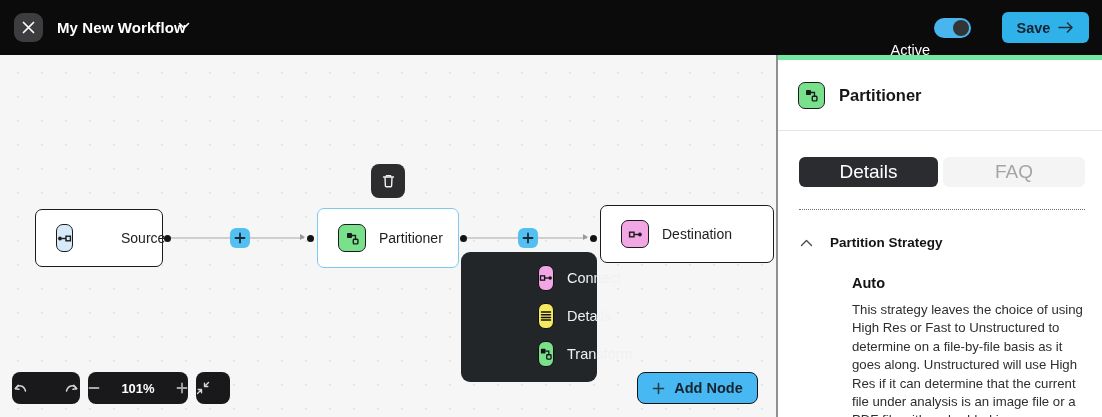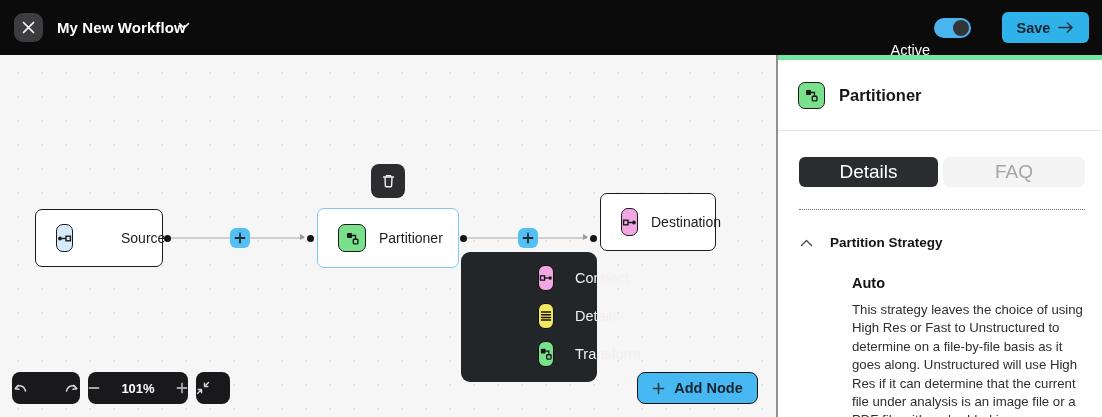--- a/index.html
+++ b/index.html
@@ -167,7 +167,7 @@
     <span class="node-label">Partitioner</span>
   </div>
 
-  <div class="node" style="left:600px; top:138px; width:116px; height:58px;">
+  <div class="node" style="left:600px; top:150px; width:174px; height:58px;">
     <div class="node-icon" style="background:#f2a6e4;">
       <svg width="15" height="15" viewBox="0 0 15 15">
           <rect x="1.6" y="5.2" width="4.4" height="4.6" fill="none" stroke="#1c1c1c" stroke-width="1.4"></rect>

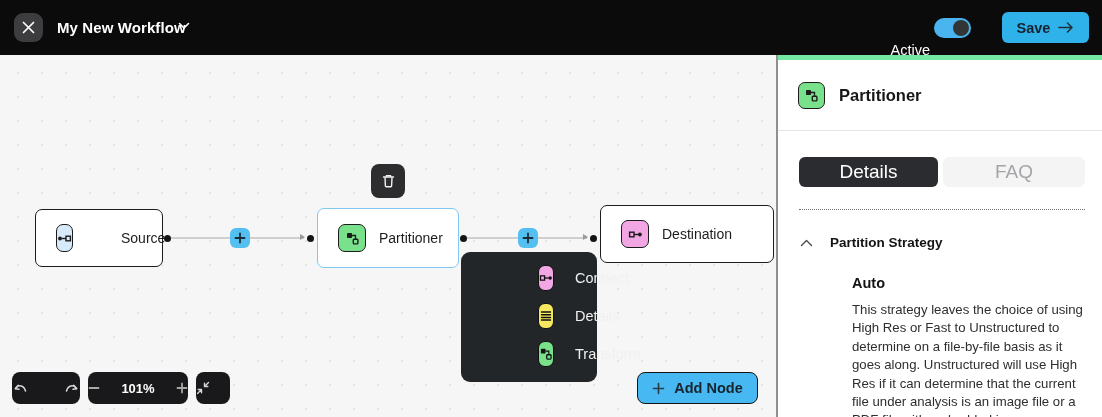--- a/index.html
+++ b/index.html
@@ -54,7 +54,7 @@
 
   #node-menu { position:absolute; left:461px; top:197px; width:136px; height:130px;
     background:#232629; border-radius:9px; padding:7px 0; }
-  .menu-item { height:38px; display:flex; align-items:center; gap:21px;
+  .menu-item { height:38px; display:flex; align-items:center; gap:13px;
     padding-left:29px; cursor:pointer;margin-left:48px; }
   .menu-icon { width:26px; height:26px; border:1.5px solid #111; border-radius:7px;
     display:flex; align-items:center; justify-content:center; }

